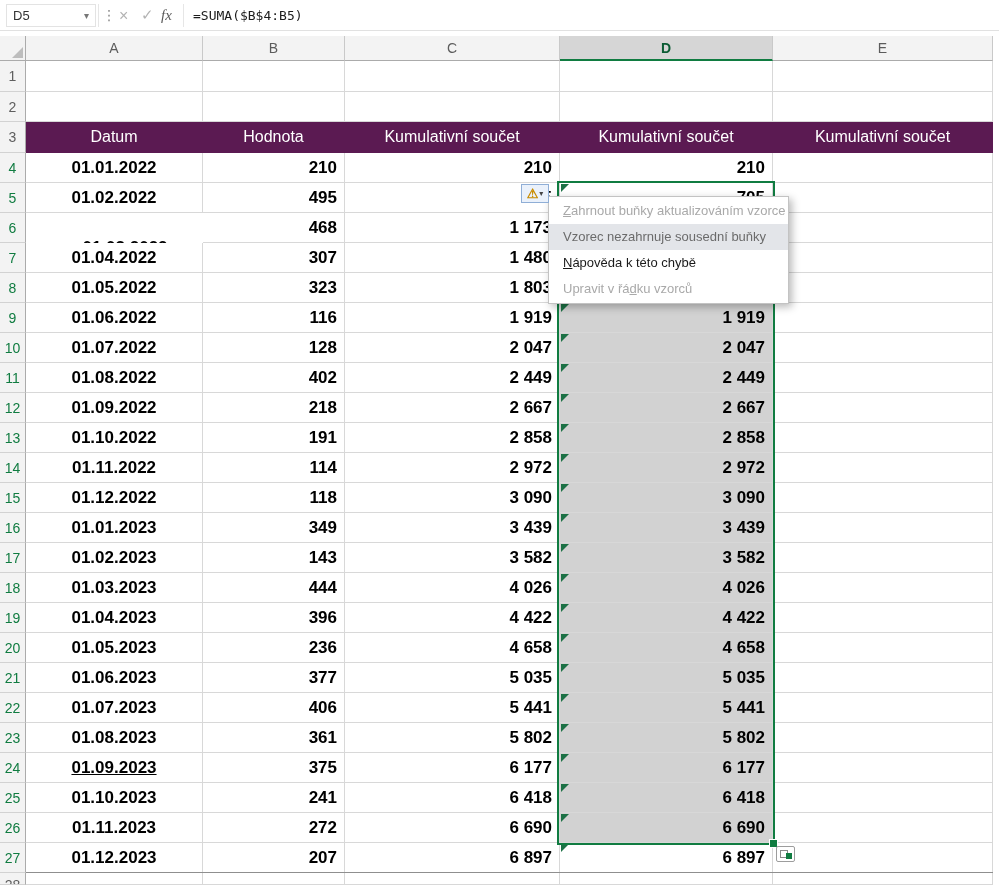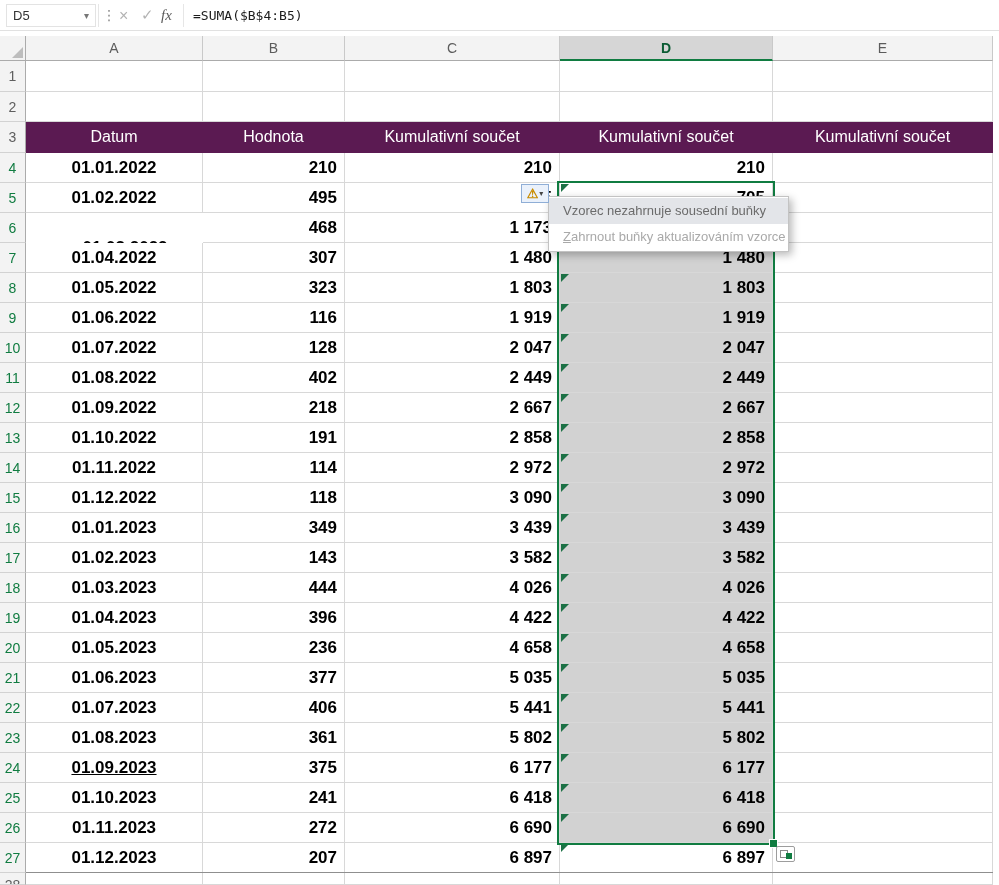--- a/index.html
+++ b/index.html
@@ -295,8 +295,8 @@
   </div>
 
   <div class="error-menu" id="error-menu">
+      <div class="menu-item disabled"><u>Z</u>ahrnout buňky aktualizováním vzorce</div>
       <div class="menu-item title">Vzorec nezahrnuje sousední buňky</div>
-      <div class="menu-item disabled"><u>Z</u>ahrnout buňky aktualizováním vzorce</div>
     </div>
 
 </div>

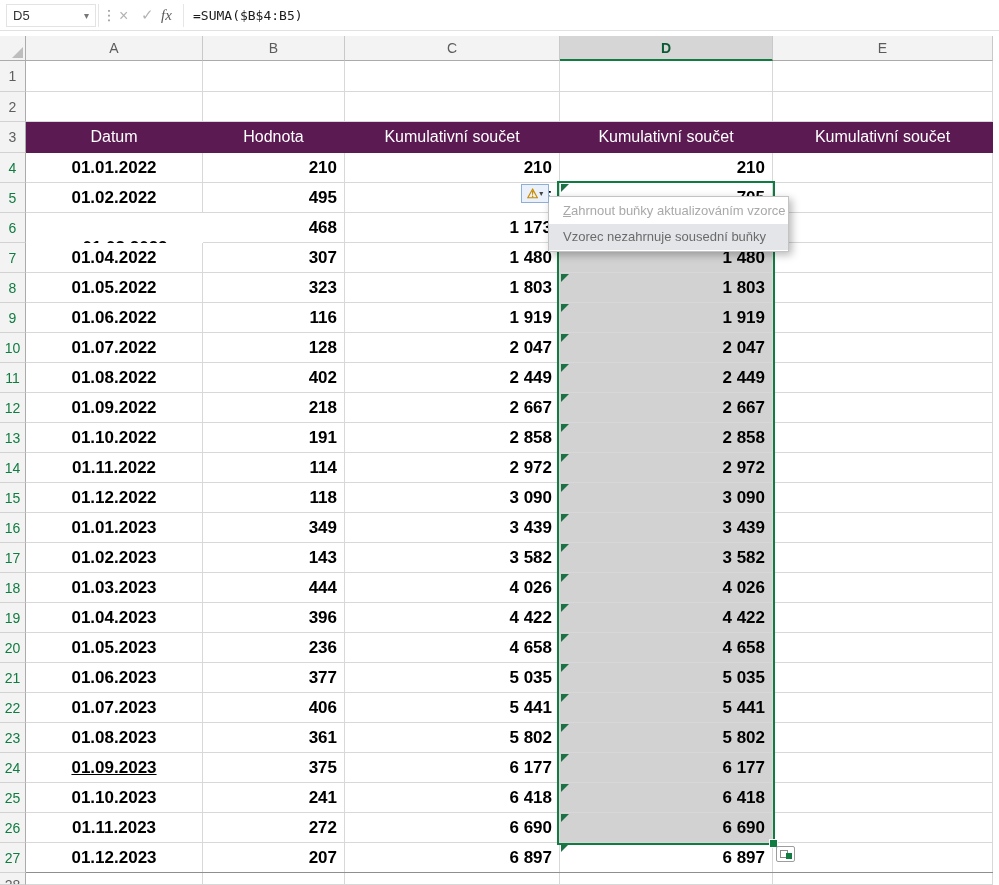--- a/index.html
+++ b/index.html
@@ -297,6 +297,7 @@
   <div class="error-menu" id="error-menu">
       <div class="menu-item disabled"><u>Z</u>ahrnout buňky aktualizováním vzorce</div>
       <div class="menu-item title">Vzorec nezahrnuje sousední buňky</div>
+      <div class="menu-item normal"><u>N</u>ápověda k této chybě</div>
     </div>
 
 </div>

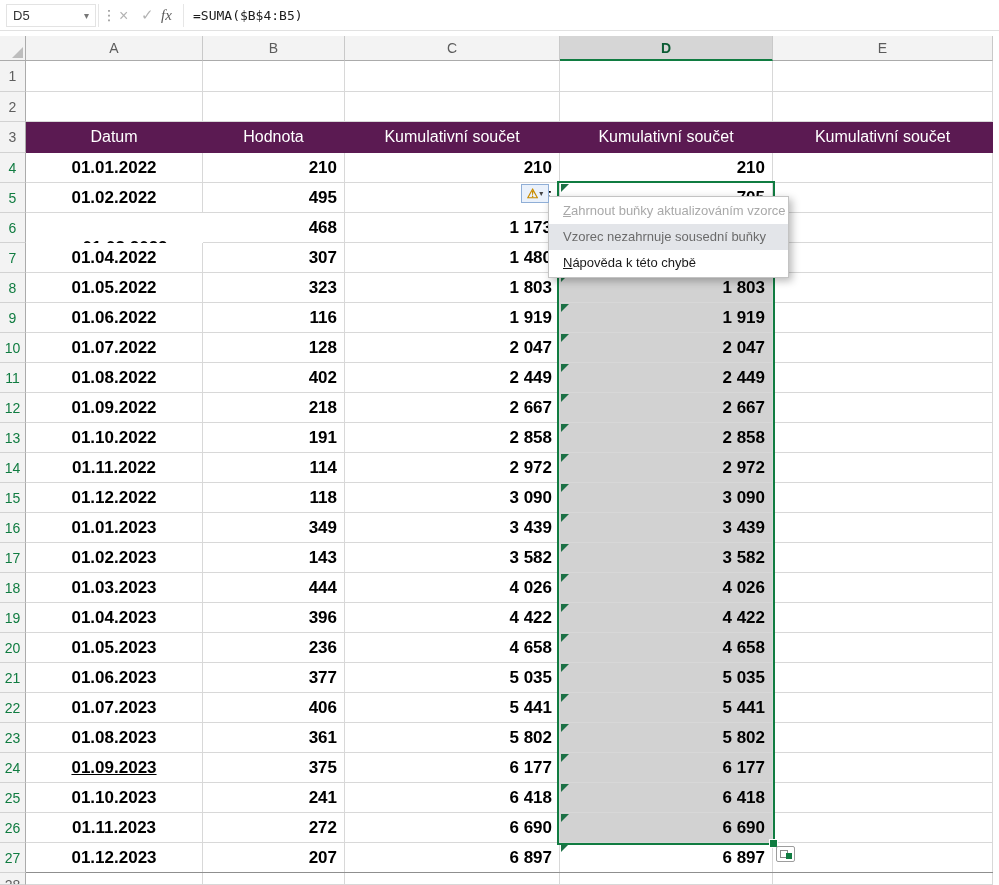--- a/index.html
+++ b/index.html
@@ -298,6 +298,7 @@
       <div class="menu-item disabled"><u>Z</u>ahrnout buňky aktualizováním vzorce</div>
       <div class="menu-item title">Vzorec nezahrnuje sousední buňky</div>
       <div class="menu-item normal"><u>N</u>ápověda k této chybě</div>
+      <div class="menu-item disabled">Upravit v řá<u>d</u>ku vzorců</div>
     </div>
 
 </div>

